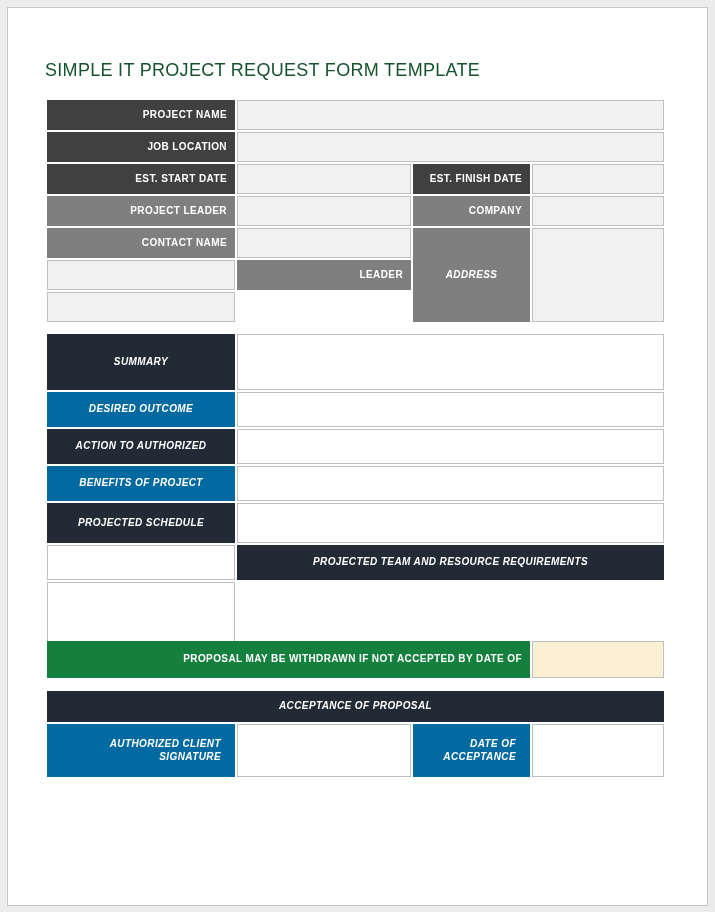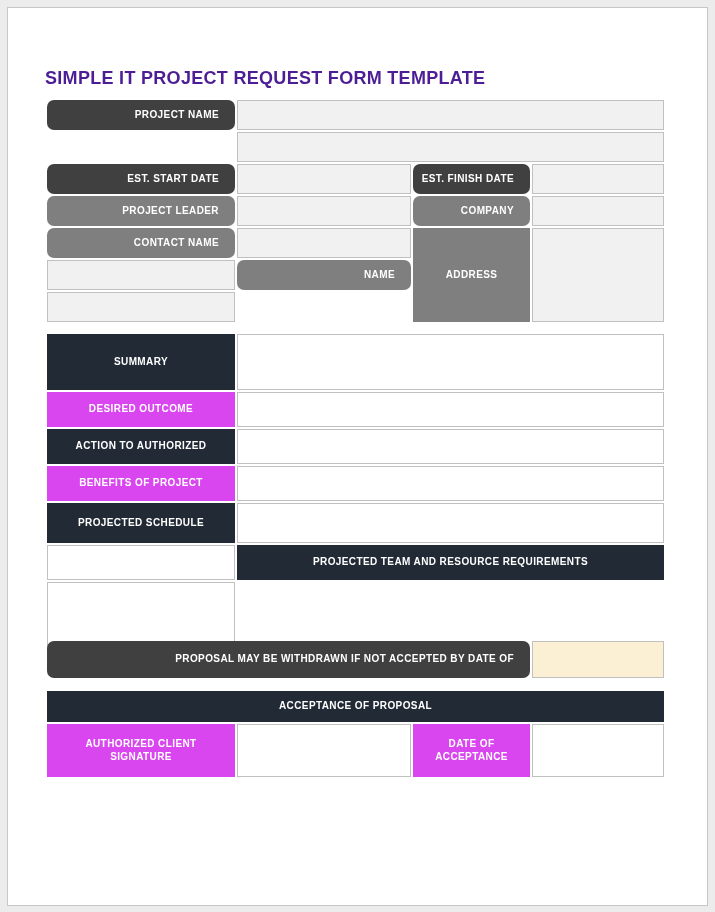--- a/index.html
+++ b/index.html
@@ -18,11 +18,11 @@
   }
   .page-title {
     position: absolute;
-    left: 37px; top: 60px;
+    left: 37px; top: 52px;
     font-size: 18px;
-    font-weight: bold;
+    font-weight: normal;
     letter-spacing: 0.3px;
-    color: #4c1d95;
+    color: #14532d;
   }
   
   .grid { position: absolute; display: grid; gap: 2px; }

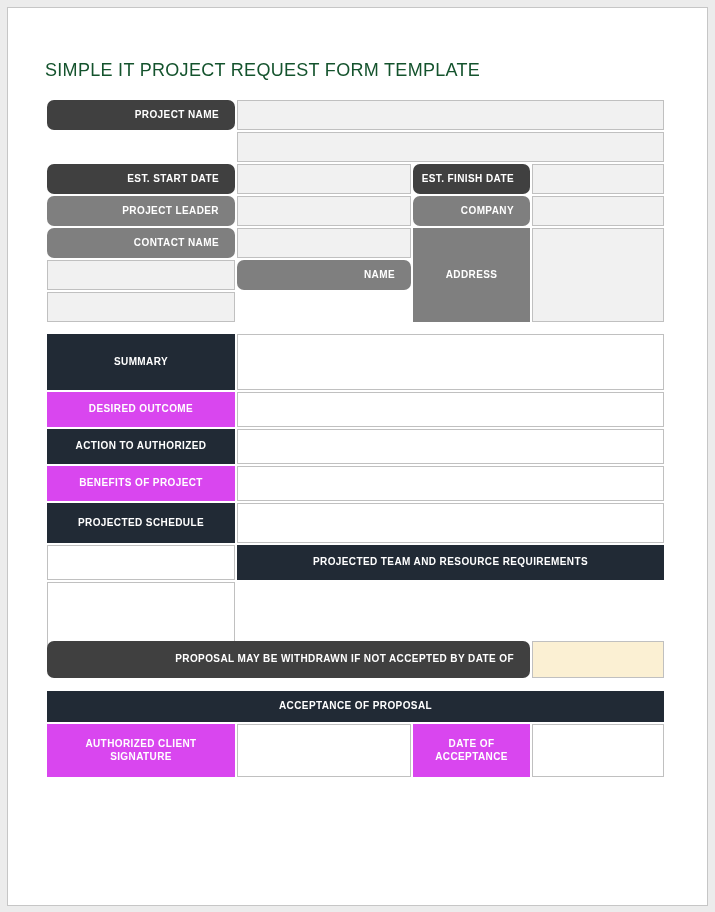--- a/index.html
+++ b/index.html
@@ -35,7 +35,7 @@
     color: #ffffff;
     line-height: 1.25;
   }
-  .lbl-right { justify-content: flex-end; text-align: left; padding-right: 16px; border-radius: 7px; }
+  .lbl-right { justify-content: flex-end; text-align: left; padding-right: 8px; }
   .lbl-center { justify-content: center; text-align: center; padding: 8px 14px; }
   .shade-dark  { background: #404040; }
   .shade-gray  { background: #7f7f7f; }

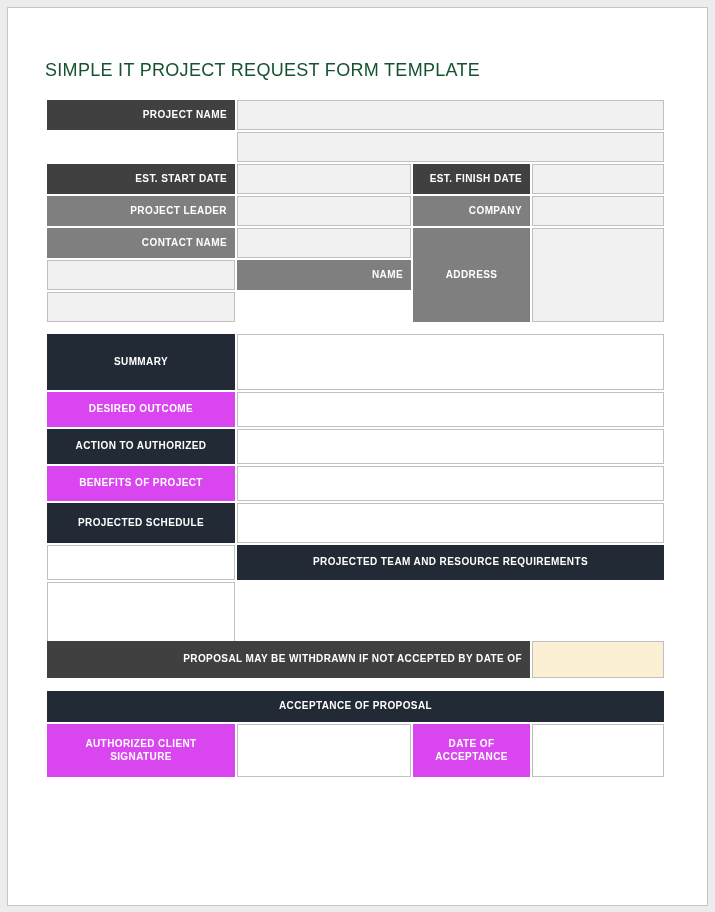--- a/index.html
+++ b/index.html
@@ -93,6 +93,7 @@
     <div class="cell shade-dark lbl-right">PROJECT NAME</div>
     <div class="cell input-gray span3"></div>
 
+    <div class="cell shade-dark lbl-right">JOB LOCATION</div>
     <div class="cell input-gray span3"></div>
 
     <div class="cell shade-dark lbl-right">EST. START DATE</div>

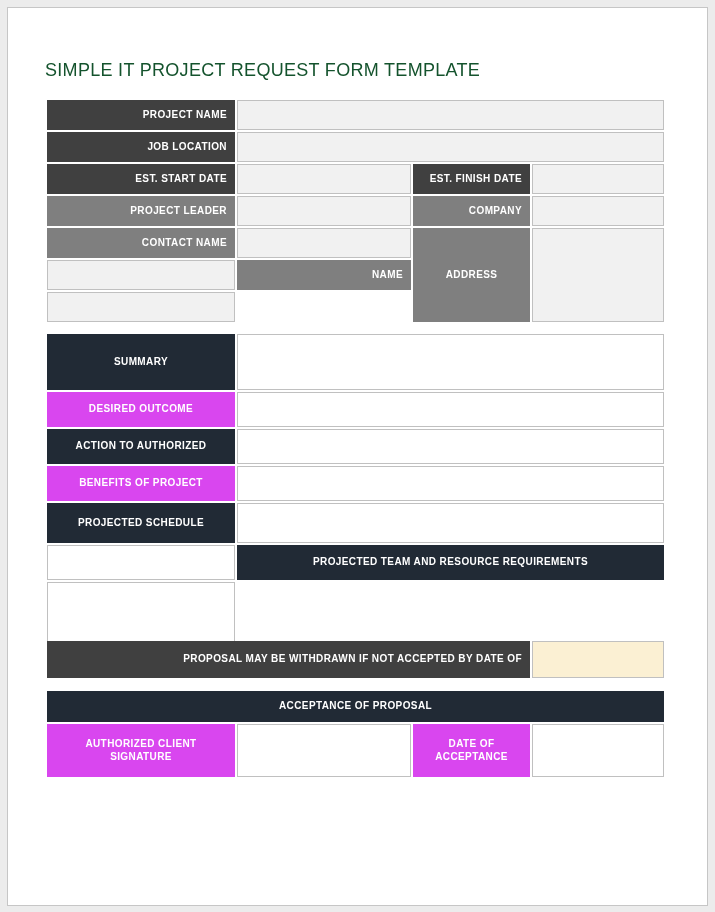--- a/index.html
+++ b/index.html
@@ -113,7 +113,7 @@
 
     <div class="cell input-gray"></div>
 
-    <div class="cell shade-gray lbl-right">NAME</div>
+    <div class="cell shade-gray lbl-right">LEADER</div>
     <div class="cell input-gray"></div>
   </div>
 

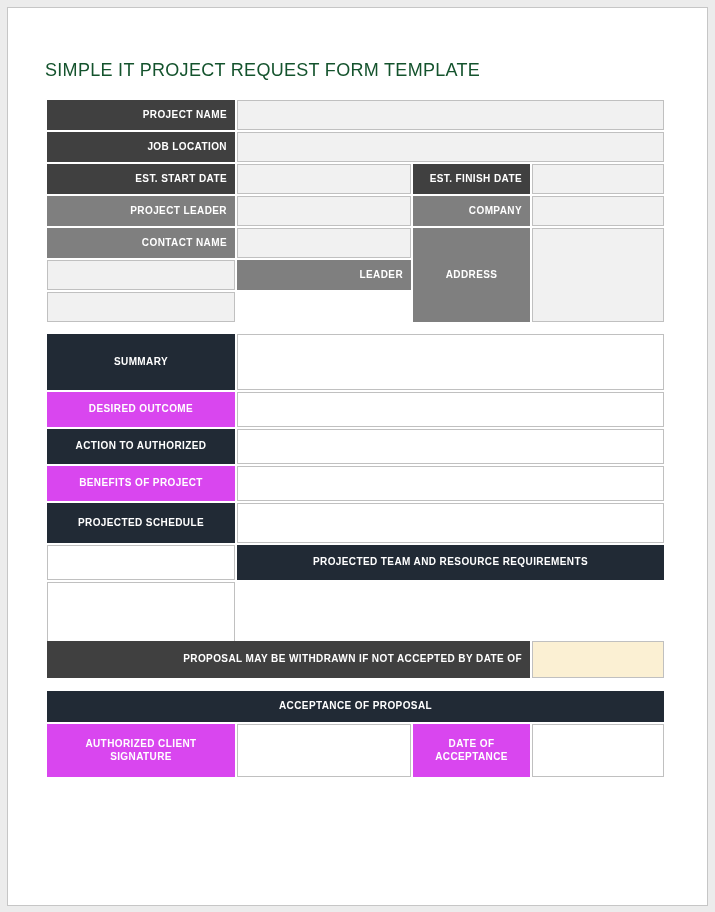--- a/index.html
+++ b/index.html
@@ -36,7 +36,7 @@
     line-height: 1.25;
   }
   .lbl-right { justify-content: flex-end; text-align: left; padding-right: 8px; }
-  .lbl-center { justify-content: center; text-align: center; padding: 8px 14px; }
+  .lbl-center { justify-content: center; text-align: right; padding: 8px 14px; font-style: italic; }
   .shade-dark  { background: #404040; }
   .shade-gray  { background: #7f7f7f; }
   .shade-navy  { background: #212a35; }

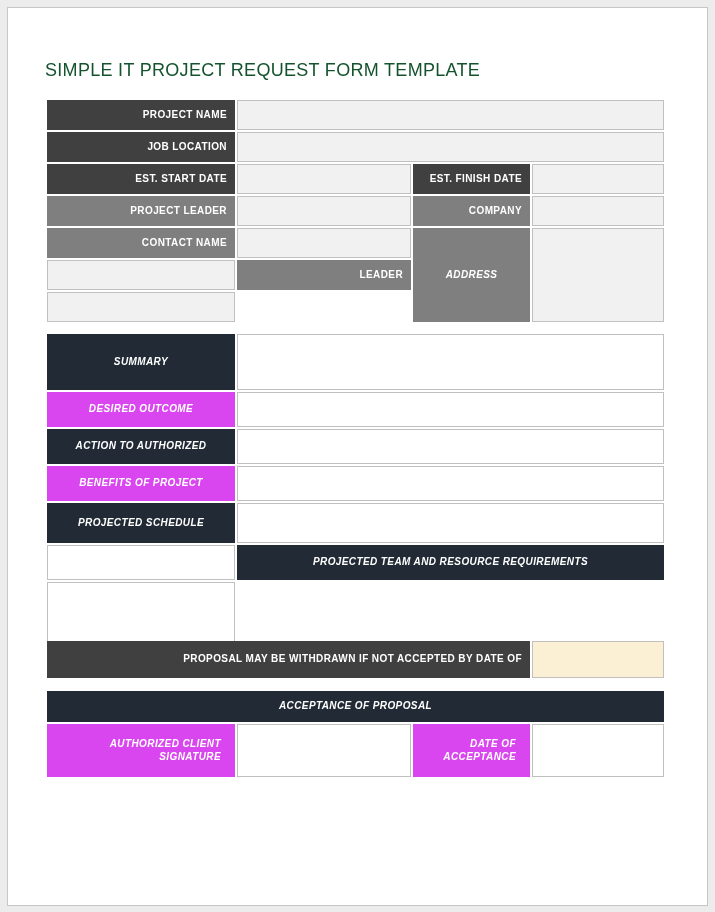--- a/index.html
+++ b/index.html
@@ -40,7 +40,7 @@
   .shade-dark  { background: #404040; }
   .shade-gray  { background: #7f7f7f; }
   .shade-navy  { background: #212a35; }
-  .shade-blue  { background: #d946ef; }
+  .shade-blue  { background: #0369a1; }
   .shade-gold  { background: #404040; }
   .input-gray  { background: #f1f1f1; border: 1px solid #c0c0c0; }
   .input-white { background: #ffffff; border: 1px solid #c0c0c0; }

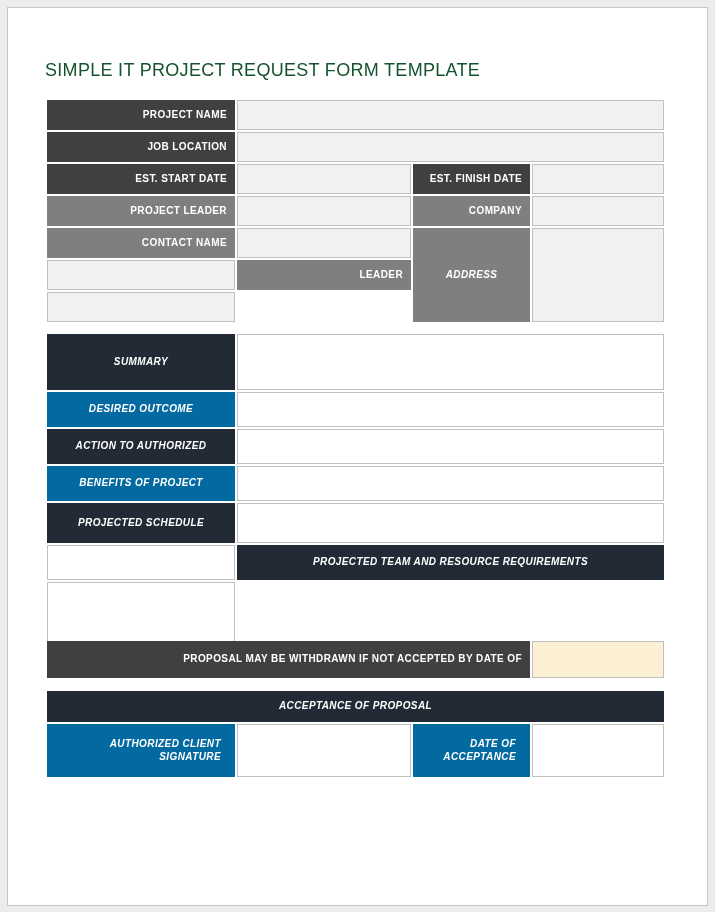--- a/index.html
+++ b/index.html
@@ -41,7 +41,7 @@
   .shade-gray  { background: #7f7f7f; }
   .shade-navy  { background: #212a35; }
   .shade-blue  { background: #0369a1; }
-  .shade-gold  { background: #404040; }
+  .shade-gold  { background: #15803d; }
   .input-gray  { background: #f1f1f1; border: 1px solid #c0c0c0; }
   .input-white { background: #ffffff; border: 1px solid #c0c0c0; }
   .input-cream { background: #fbf0d3; border: 1px solid #c0c0c0; }

